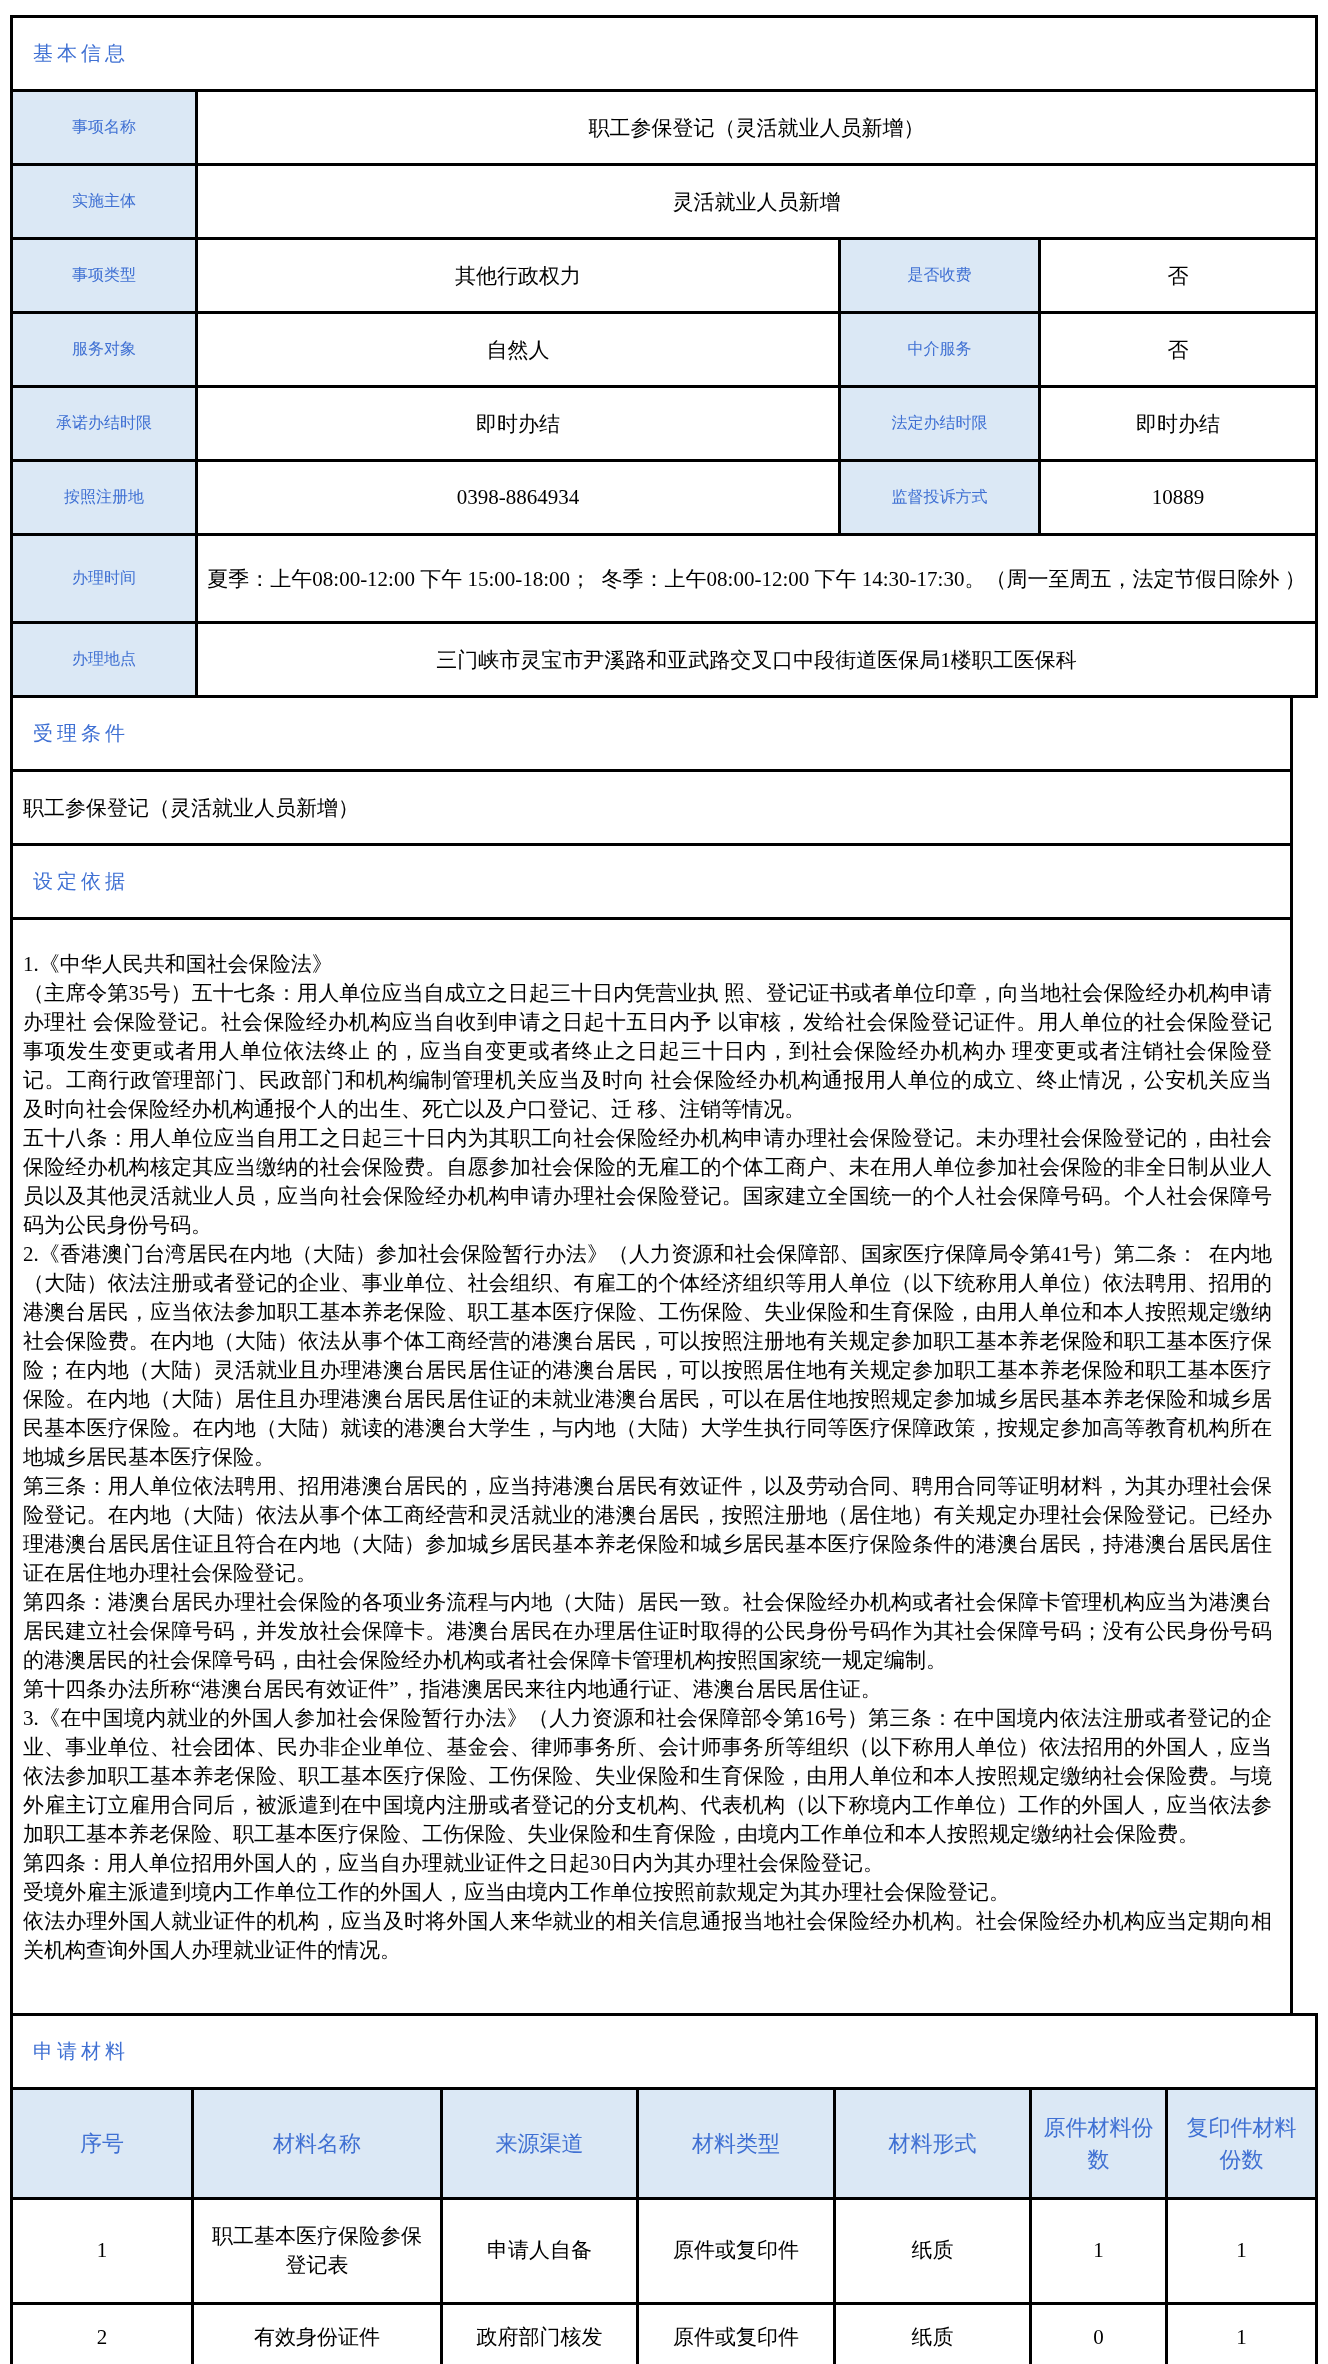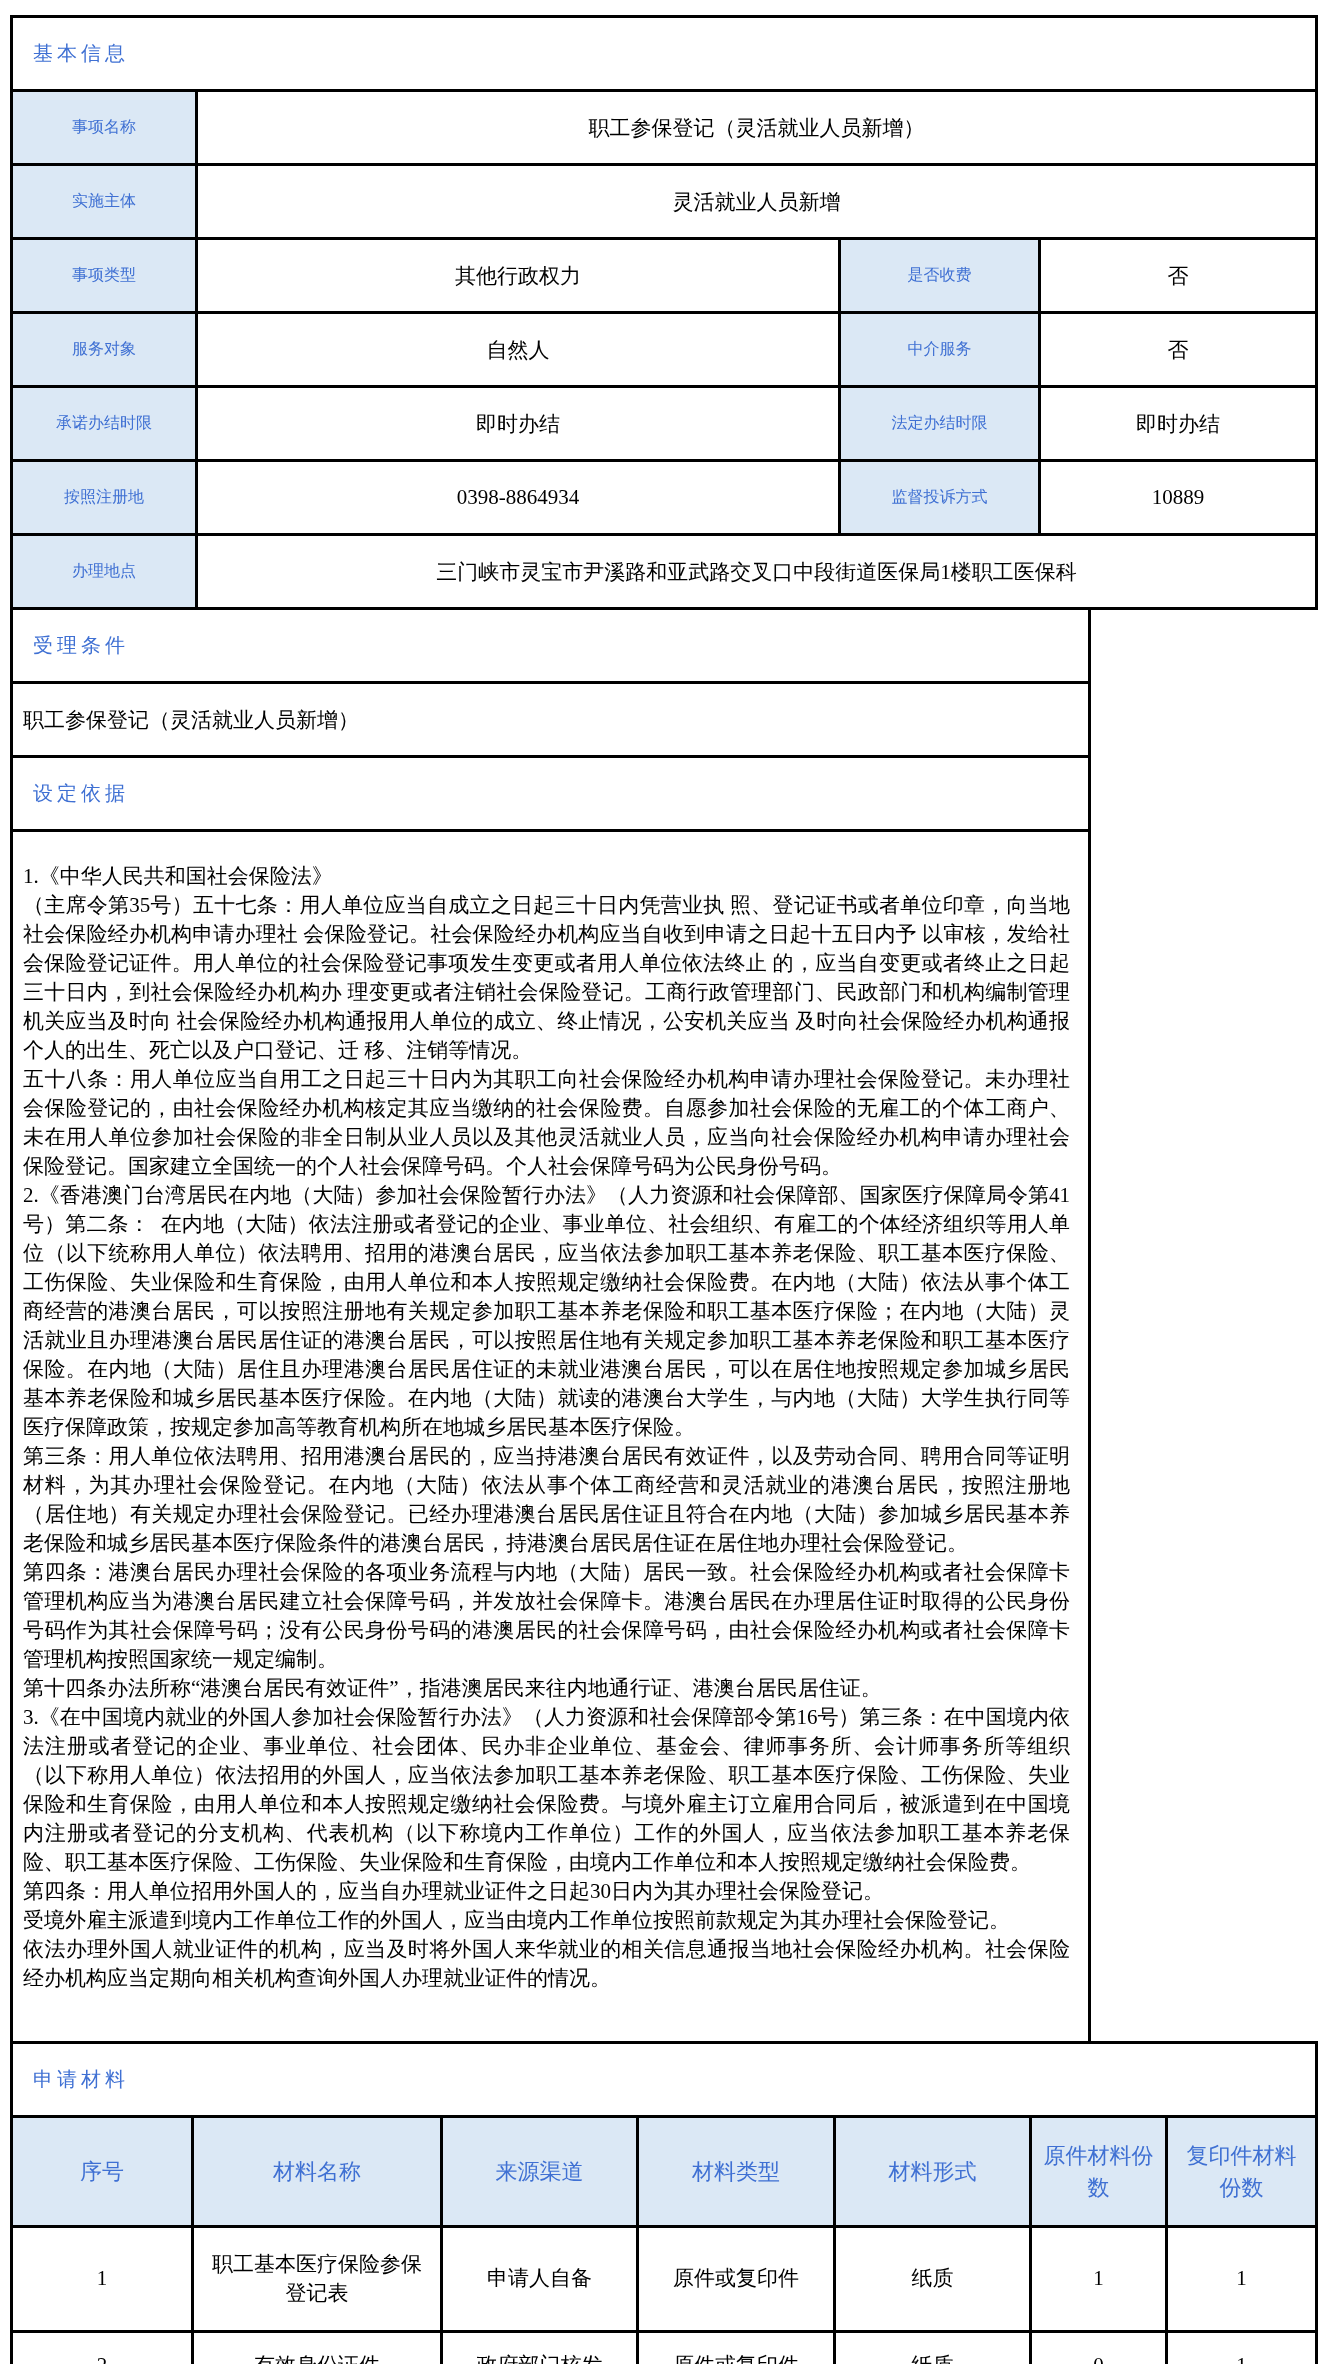--- a/index.html
+++ b/index.html
@@ -126,6 +126,10 @@
       <td class="value-cell">0398-8864934</td>
       <td class="label-cell">监督投诉方式</td>
       <td class="value-cell">10889</td>
+    </tr>
+    <tr class="h88">
+      <td class="label-cell">办理时间</td>
+      <td class="value-cell time-cell" colspan="3">夏季：上午08:00-12:00 下午 15:00-18:00；  冬季：上午08:00-12:00 下午 14:30-17:30。（周一至周五，法定节假日除外 ）</td>
     </tr>
     <tr class="h74">
       <td class="label-cell">办理地点</td>

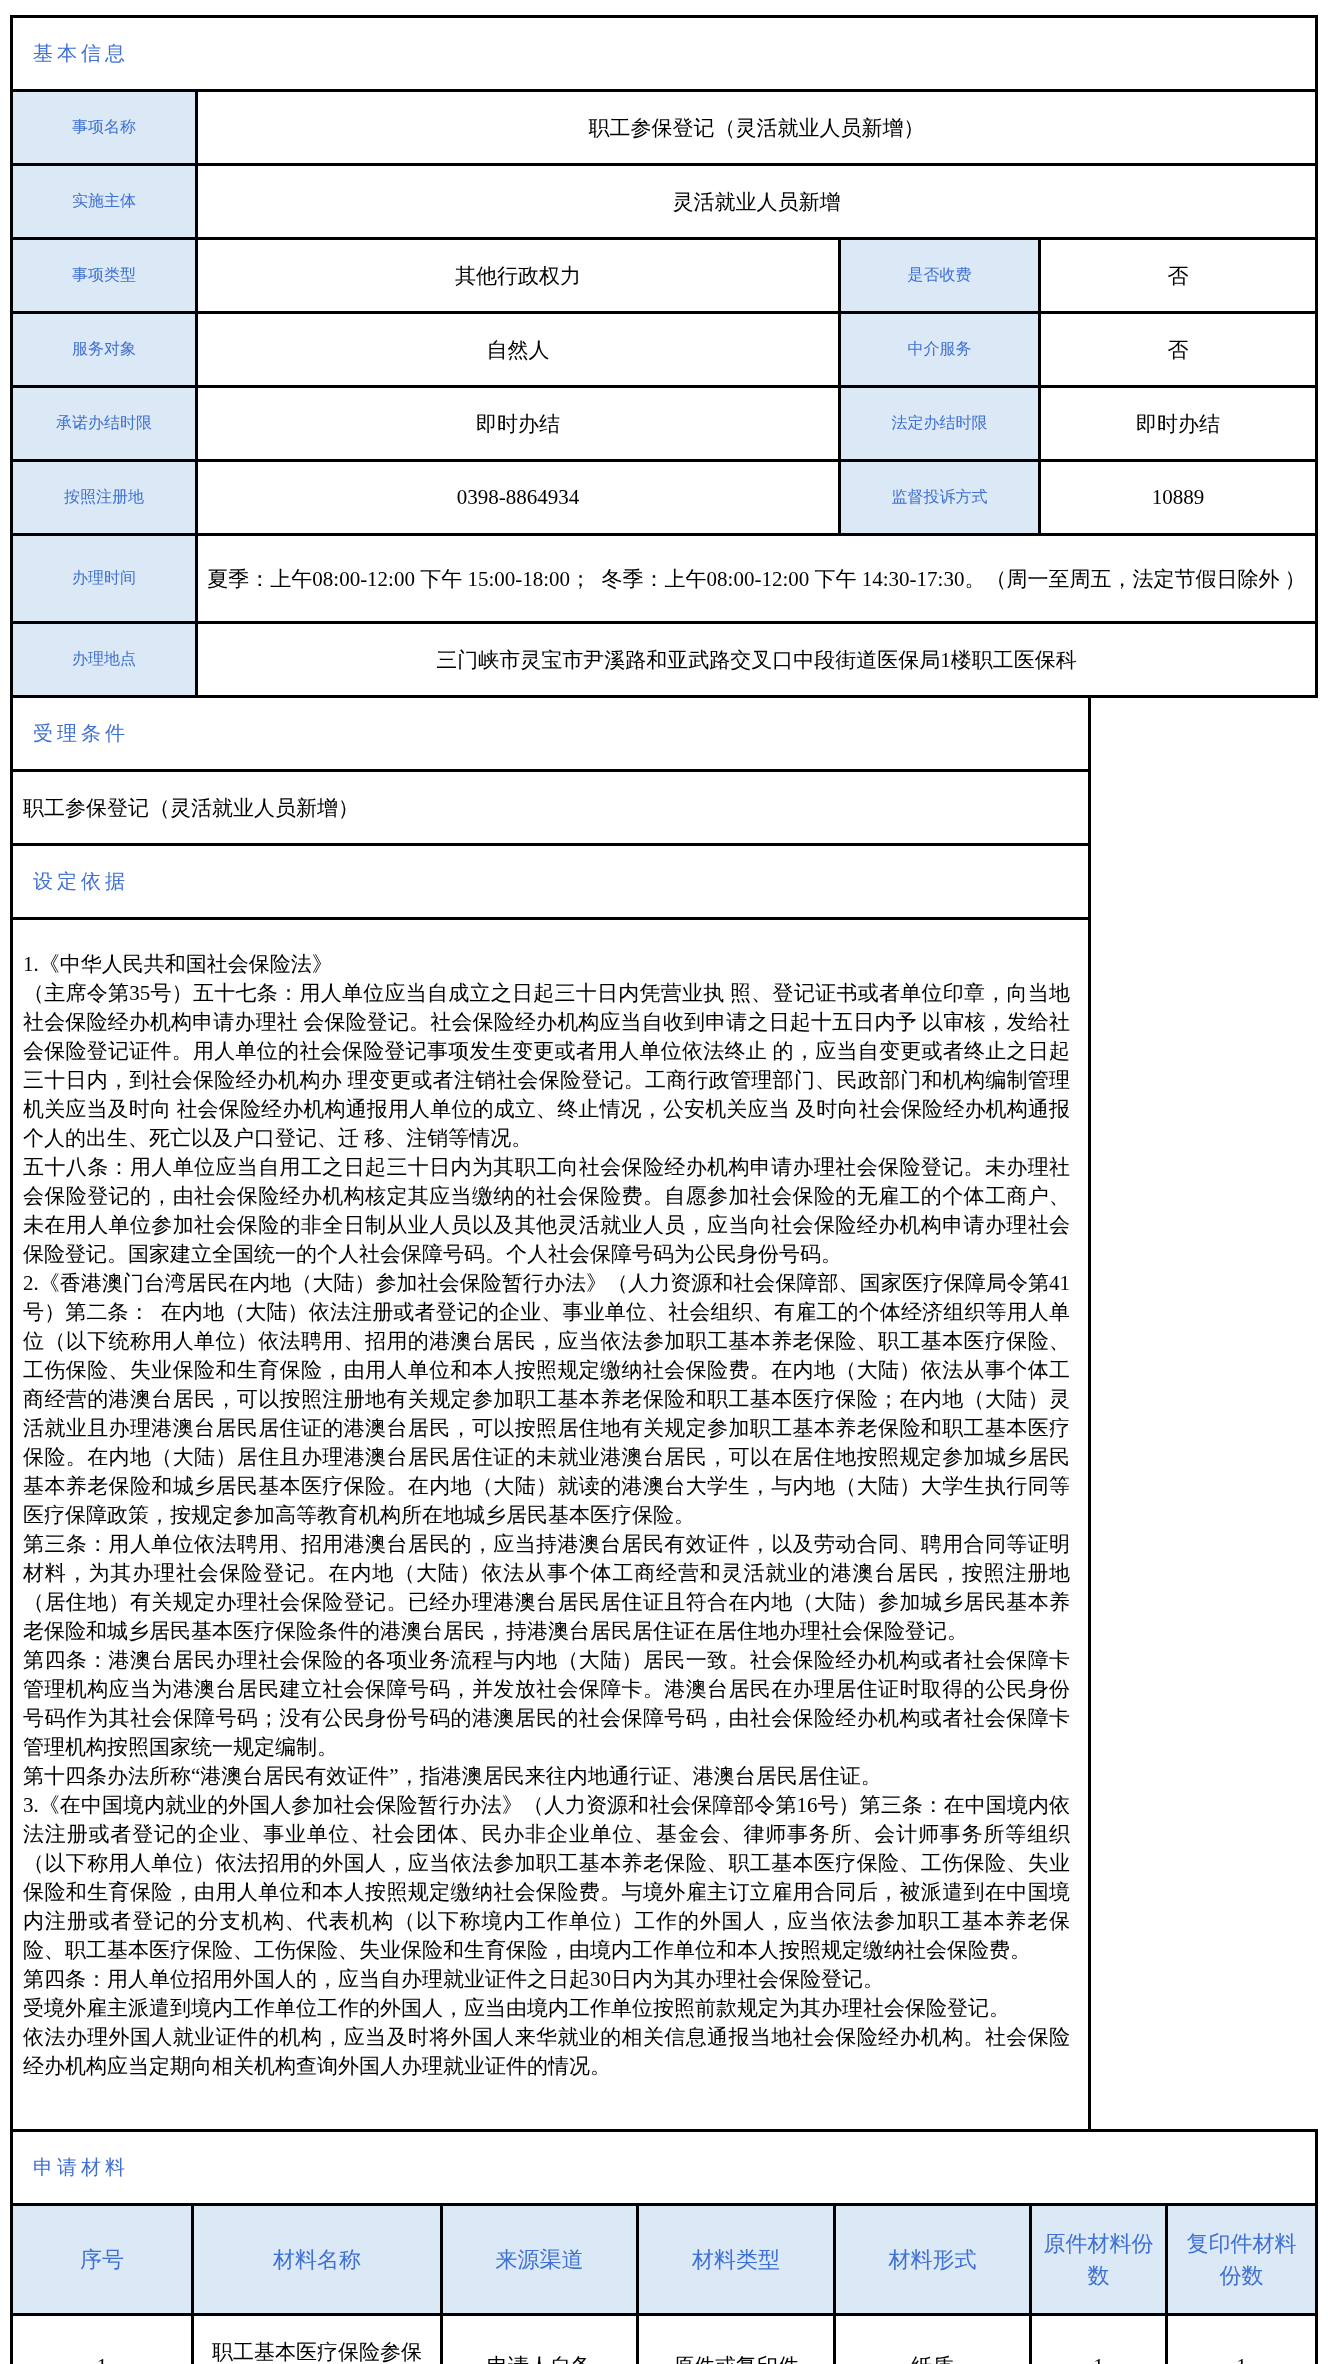--- a/index.html
+++ b/index.html
@@ -11,7 +11,7 @@
   .page { padding:15px 13px 20px 10px; }
   table {
     border-collapse:collapse;
-    width:1081px;
+    width:1283px;
     table-layout:fixed;
   }
   .page > table + table { margin-top:-3px; }

